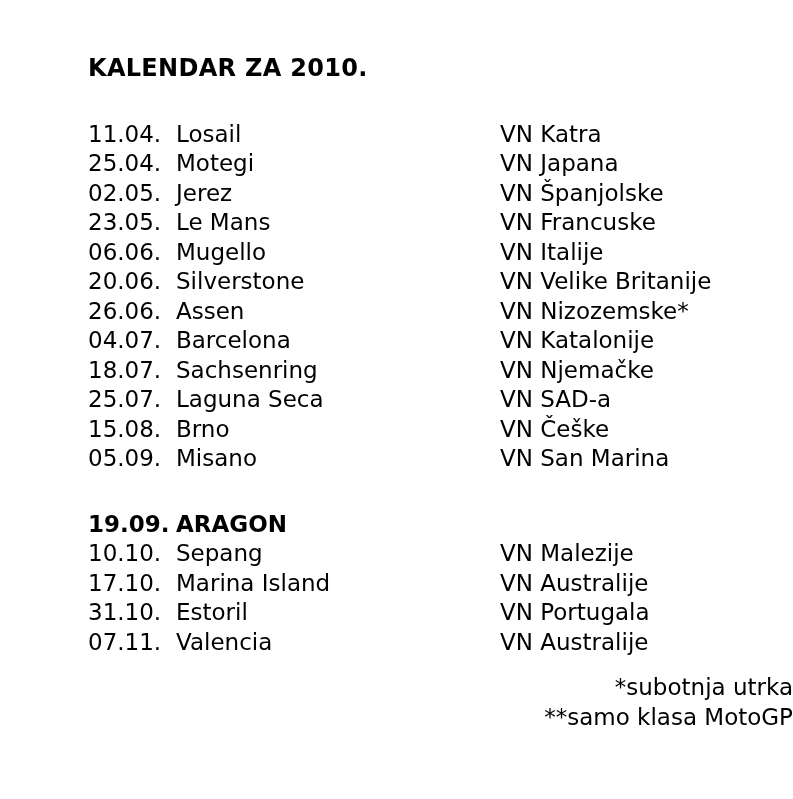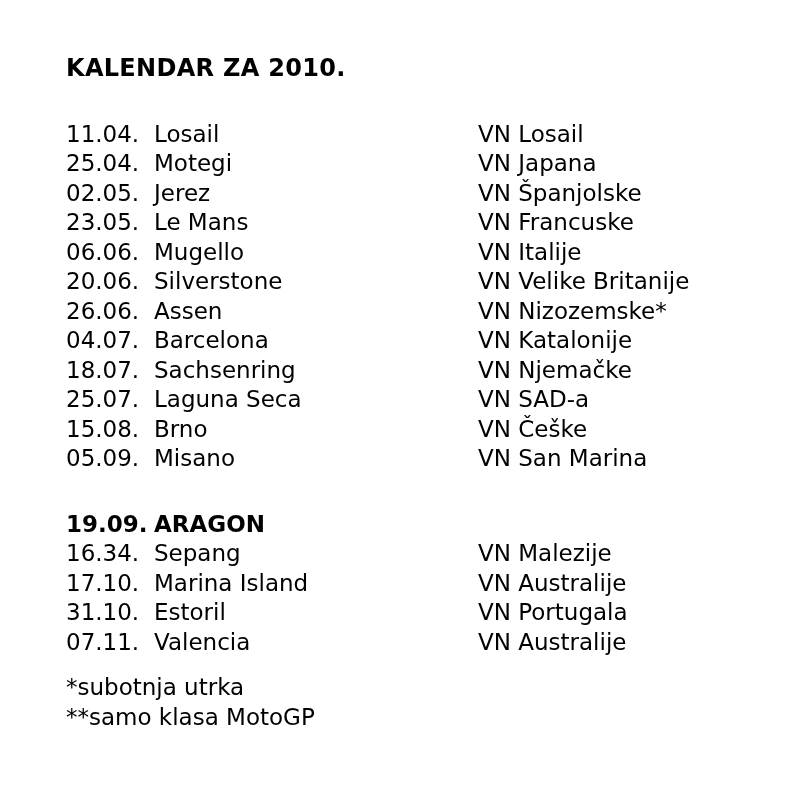--- a/index.html
+++ b/index.html
@@ -15,7 +15,7 @@
     font-family: "DejaVu Sans", "Liberation Sans", sans-serif;
   }
   .page {
-    padding: 54px 0 0 66px;
+    padding: 54px 0 0 88px;
   }
   .title {
     font-size: 24px;

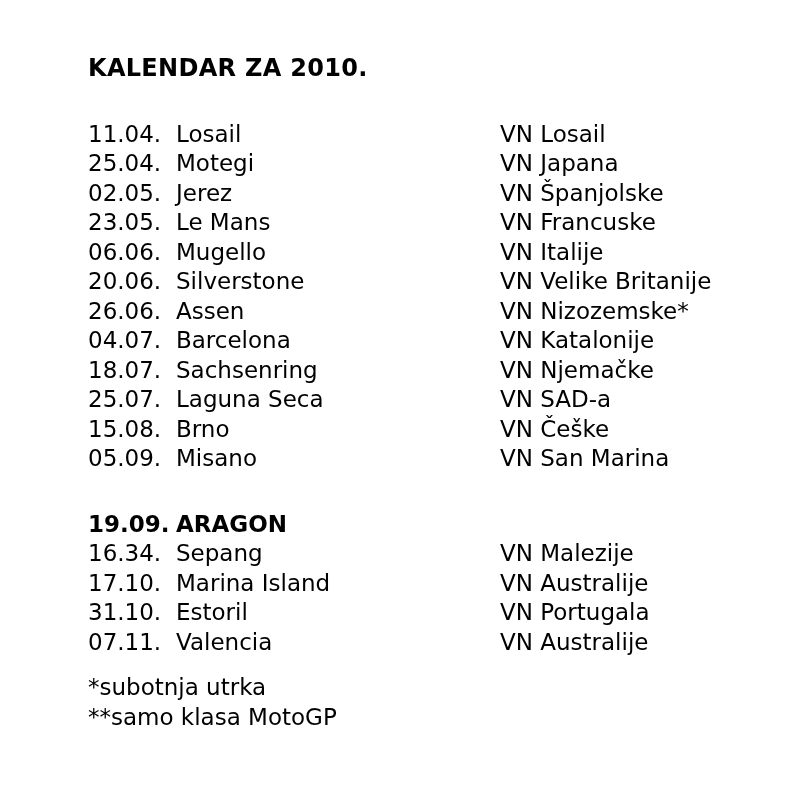--- a/index.html
+++ b/index.html
@@ -63,7 +63,7 @@
       <span class="date">11.04.</span>
       <span class="circuit">Losail</span>
     </span>
-    <span class="cell-right">VN Losail</span>
+    <span class="cell-right">VN Katra</span>
   </div>
       <div class="row">
     <span class="cell-left">

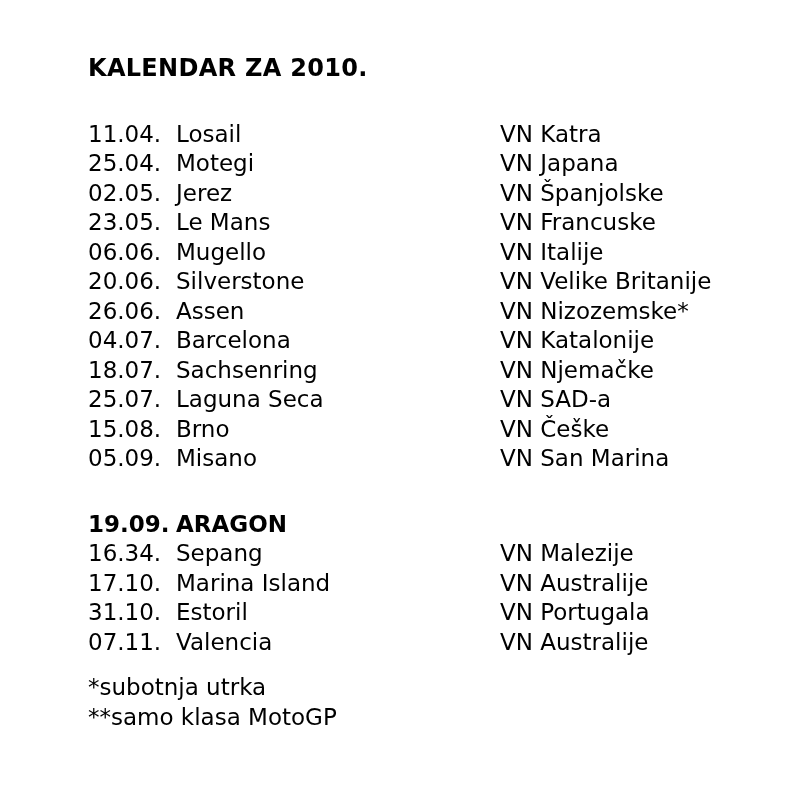--- a/index.html
+++ b/index.html
@@ -151,7 +151,7 @@
   </div>
       <div class="row">
     <span class="cell-left">
-      <span class="date">16.34.</span>
+      <span class="date">10.10.</span>
       <span class="circuit">Sepang</span>
     </span>
     <span class="cell-right">VN Malezije</span>

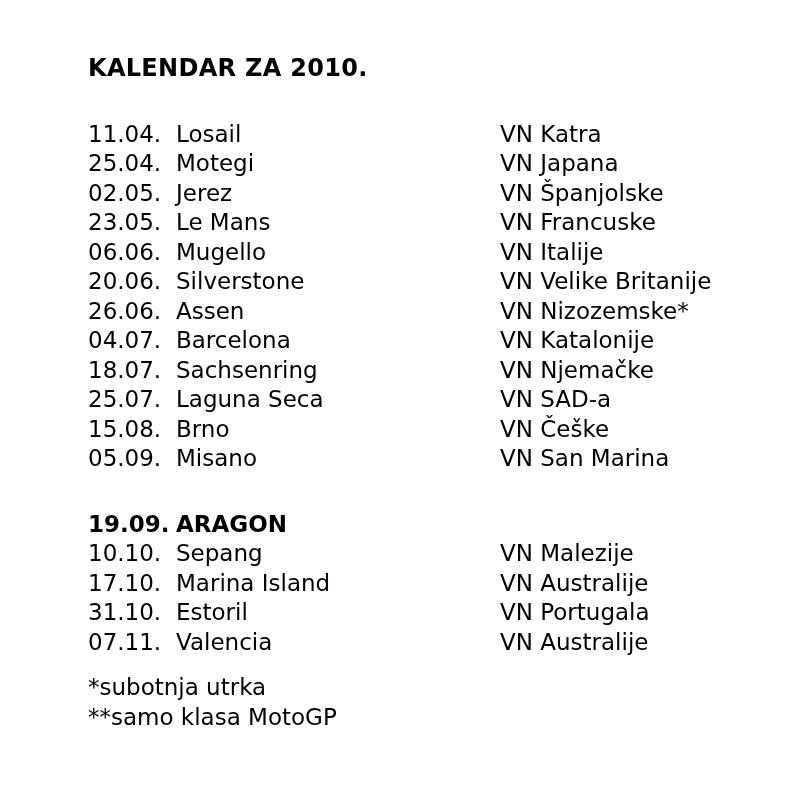--- a/index.html
+++ b/index.html
@@ -50,6 +50,7 @@
     margin-top: 16px;
     font-size: 23px;
     line-height: 29.5px;
+    text-align: right;
   }
 </style>
 </head>

